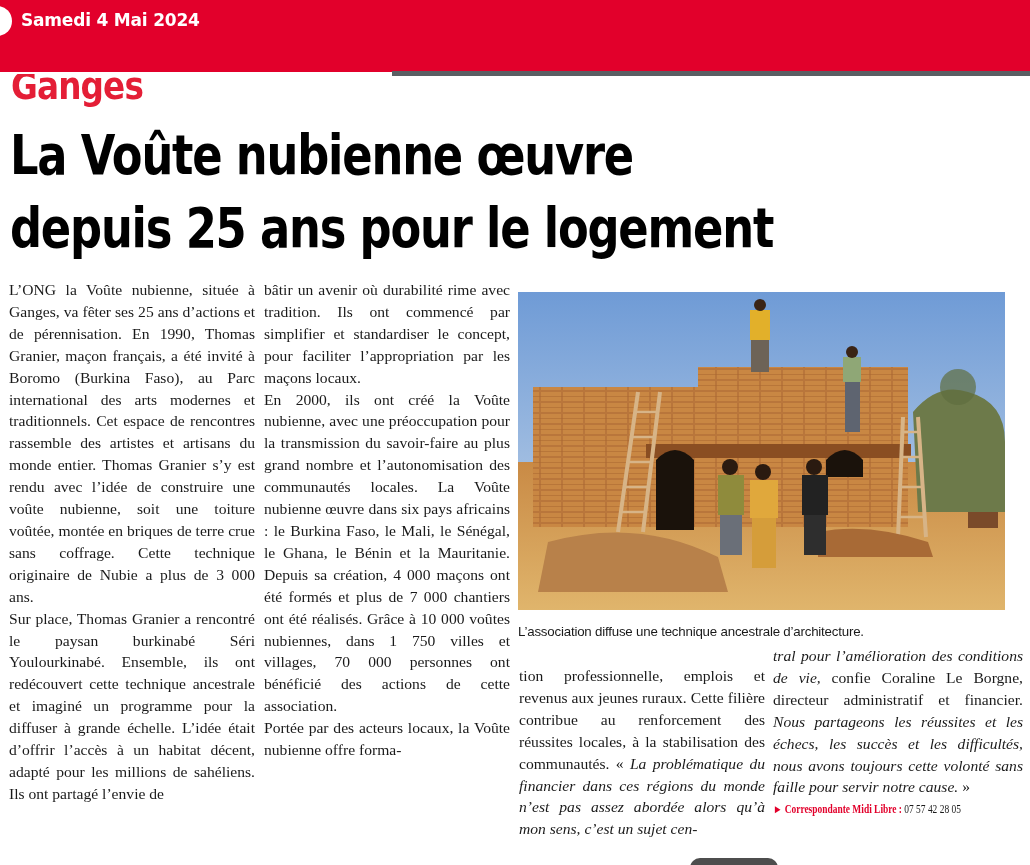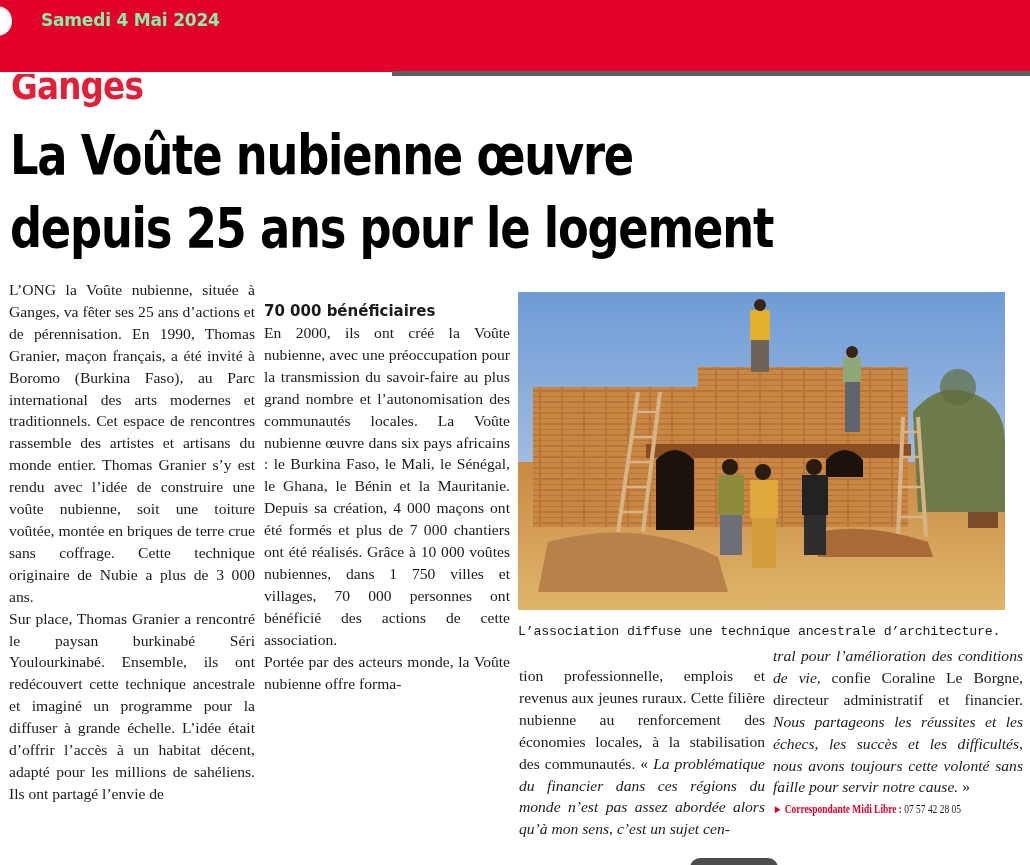--- a/index.html
+++ b/index.html
@@ -21,9 +21,9 @@
     border-radius:50%; background:#ffffff;
   }
   .topbar-date {
-    position:absolute; left:41px; top:10px;
+    position:absolute; left:21px; top:10px;
     font-family:"DejaVu Sans", sans-serif; font-weight:bold; font-size:17px;
-    color:#86efac; letter-spacing:-0.2px;text-align:center;
+    color:#ffffff; letter-spacing:-0.2px;text-align:center;
   }
   .kicker {
     position:absolute; left:11px; top:62px;

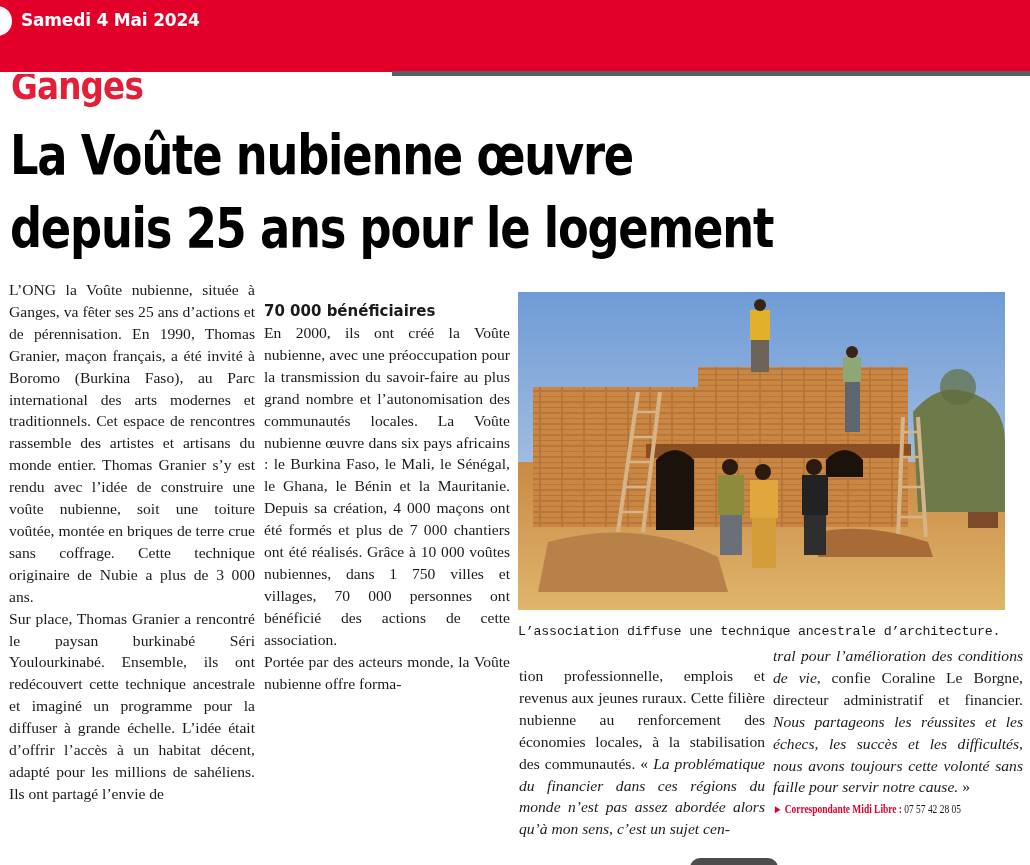--- a/index.html
+++ b/index.html
@@ -95,6 +95,7 @@
 </div>
 
 <div class="col col-2">
+  <p>bâtir un avenir où durabilité rime avec tradition. Ils ont commencé par simplifier et standardiser le concept, pour faciliter l’appropriation par les maçons locaux.</p>
   <p class="subhead">70 000 bénéficiaires</p>
   <p>En 2000, ils ont créé la Voûte nubienne, avec une préoccupation pour la transmission du savoir-faire au plus grand nombre et l’autonomisation des communautés locales. La Voûte nubienne œuvre dans six pays africains : le Burkina Faso, le Mali, le Sénégal, le Ghana, le Bénin et la Mauritanie. Depuis sa création, 4 000 maçons ont été formés et plus de 7 000 chantiers ont été réalisés. Grâce à 10 000 voûtes nubiennes, dans 1 750 villes et villages, 70 000 personnes ont bénéficié des actions de cette association.</p>
   <p>Portée par des acteurs monde, la Voûte nubienne offre forma-</p>

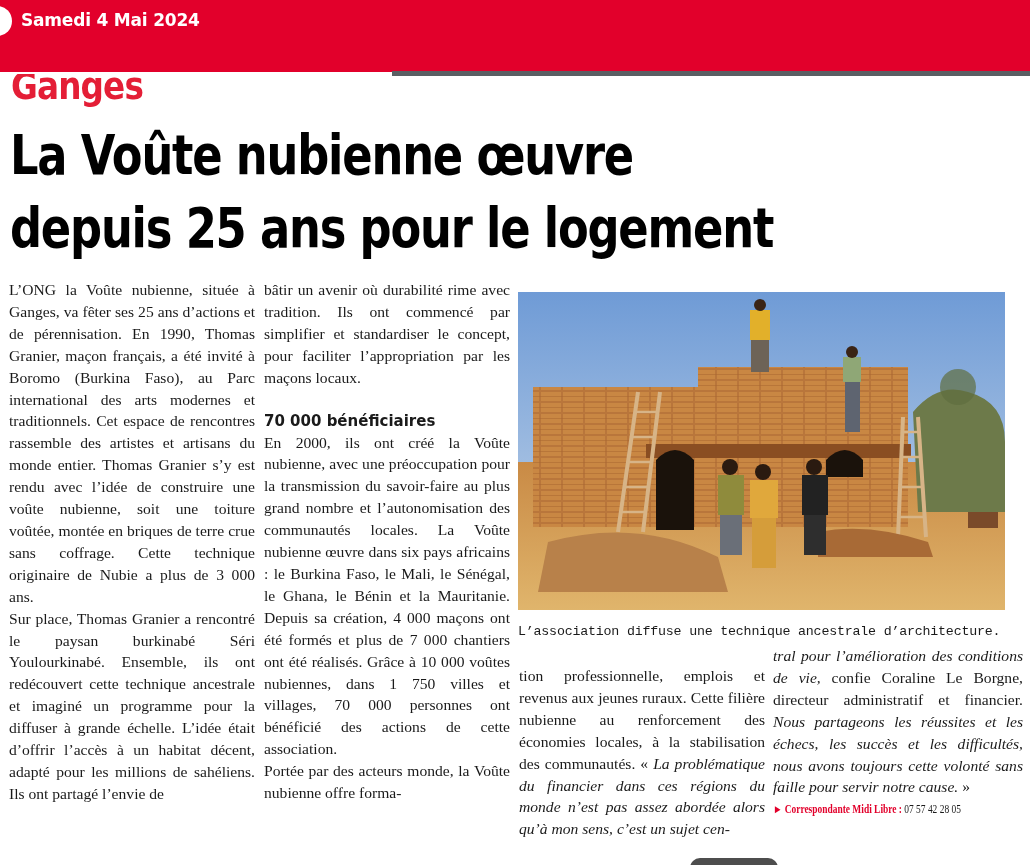--- a/index.html
+++ b/index.html
@@ -96,7 +96,6 @@
 
 <div class="col col-2">
   <p>bâtir un avenir où durabilité rime avec tradition. Ils ont commencé par simplifier et standardiser le concept, pour faciliter l’appropriation par les maçons locaux.</p>
-  <p class="subhead">70 000 bénéficiaires</p>
   <p>En 2000, ils ont créé la Voûte nubienne, avec une préoccupation pour la transmission du savoir-faire au plus grand nombre et l’autonomisation des communautés locales. La Voûte nubienne œuvre dans six pays africains : le Burkina Faso, le Mali, le Sénégal, le Ghana, le Bénin et la Mauritanie. Depuis sa création, 4 000 maçons ont été formés et plus de 7 000 chantiers ont été réalisés. Grâce à 10 000 voûtes nubiennes, dans 1 750 villes et villages, 70 000 personnes ont bénéficié des actions de cette association.</p>
   <p>Portée par des acteurs monde, la Voûte nubienne offre forma-</p>
 </div>

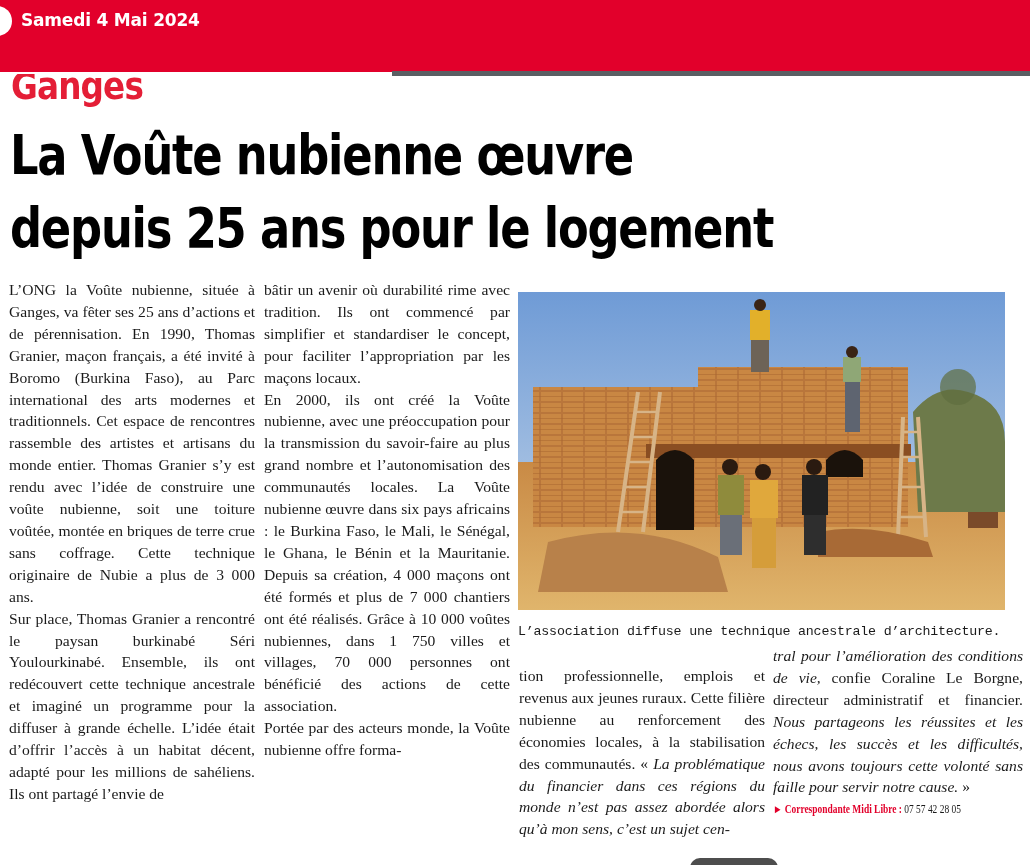--- a/index.html
+++ b/index.html
@@ -58,7 +58,7 @@
   }
   .caption {
     position:absolute; left:518px; top:624px;
-    font-family:Liberation Mono, monospace; font-size:13.3px; color:#1a1a1a;
+    font-family:Liberation Sans, sans-serif; font-size:13.3px; color:#1a1a1a;
     letter-spacing:-0.2px;
   }
   .credit {

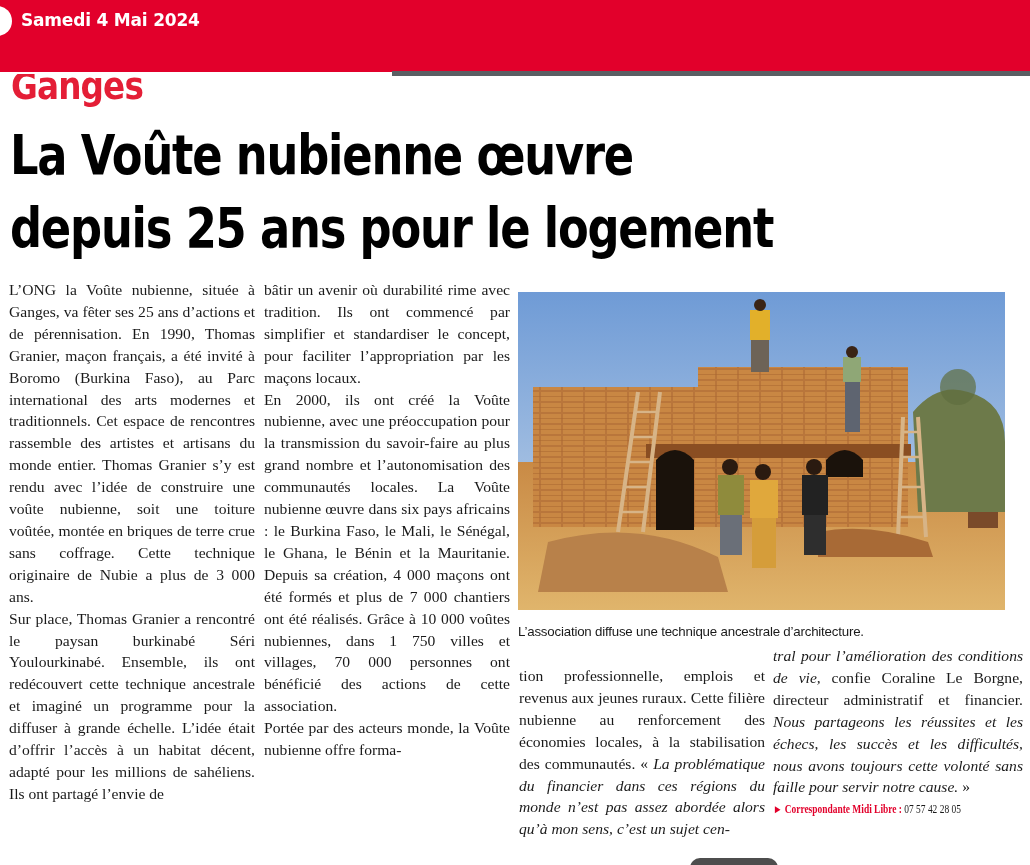--- a/index.html
+++ b/index.html
@@ -167,7 +167,7 @@
 <div class="caption">L’association diffuse une technique ancestrale d’architecture.</div>
 
 <div class="col col-3">
-  <p><span>tion professionnelle, emplois et revenus aux jeunes ruraux. Cette filière nubienne au renforcement des économies locales, à la stabilisation des communautés. « </span><em>La problématique du financier dans ces régions du monde n’est pas assez abordée alors qu’à mon sens, c’est un sujet cen-</em></p>
+  <p><span>tion professionnelle, emplois et revenus aux jeunes ruraux. Cette filière contribue au renforcement des réussites locales, à la stabilisation des communautés. « </span><em>La problématique du financier dans ces régions du monde n’est pas assez abordée alors qu’à mon sens, c’est un sujet cen-</em></p>
 </div>
 
 <div class="col col-4">

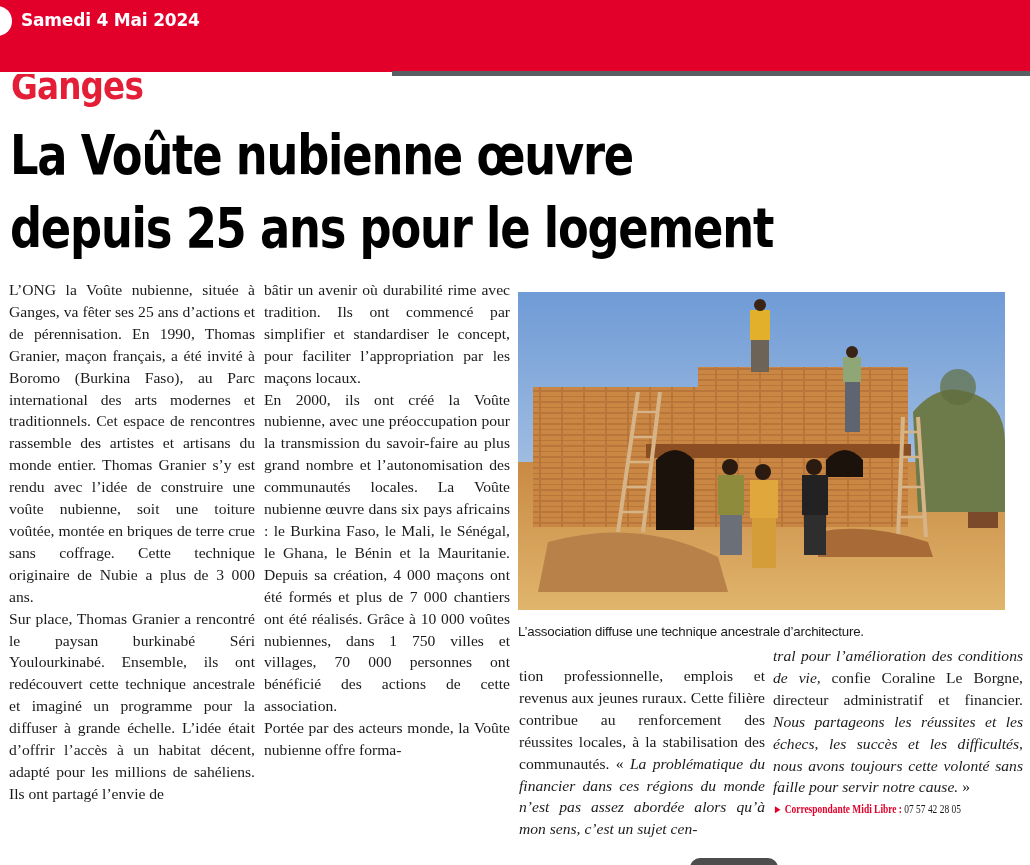--- a/index.html
+++ b/index.html
@@ -97,7 +97,7 @@
 <div class="col col-2">
   <p>bâtir un avenir où durabilité rime avec tradition. Ils ont commencé par simplifier et standardiser le concept, pour faciliter l’appropriation par les maçons locaux.</p>
   <p>En 2000, ils ont créé la Voûte nubienne, avec une préoccupation pour la transmission du savoir-faire au plus grand nombre et l’autonomisation des communautés locales. La Voûte nubienne œuvre dans six pays africains : le Burkina Faso, le Mali, le Sénégal, le Ghana, le Bénin et la Mauritanie. Depuis sa création, 4 000 maçons ont été formés et plus de 7 000 chantiers ont été réalisés. Grâce à 10 000 voûtes nubiennes, dans 1 750 villes et villages, 70 000 personnes ont bénéficié des actions de cette association.</p>
-  <p>Portée par des acteurs monde, la Voûte nubienne offre forma-</p>
+  <p>Portée par des acteurs locaux, la Voûte nubienne offre forma-</p>
 </div>
 
 <div class="photo" title="Construction d’une voûte nubienne en briques de terre crue, ouvriers sur le mur et au sol">

